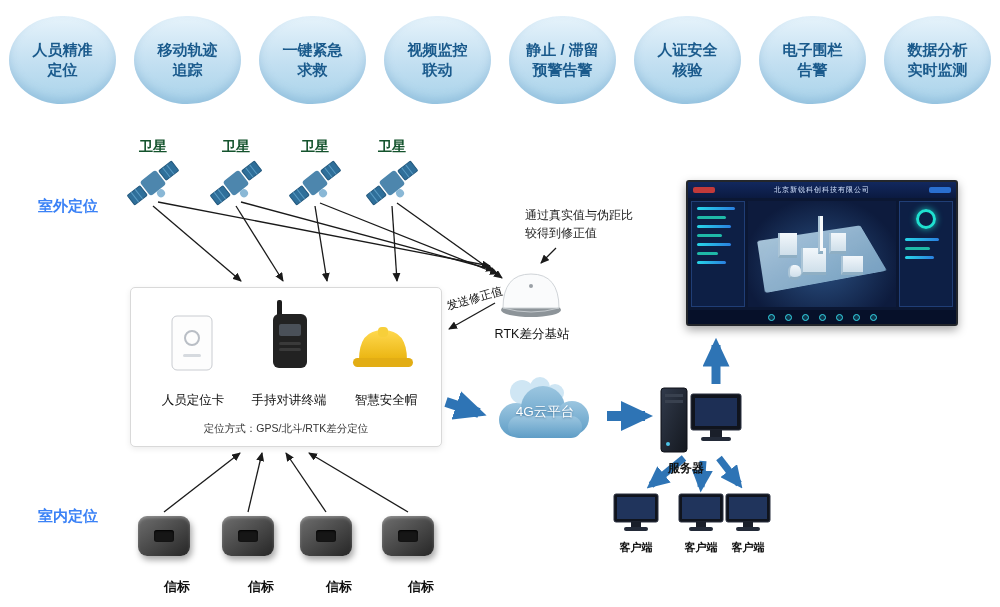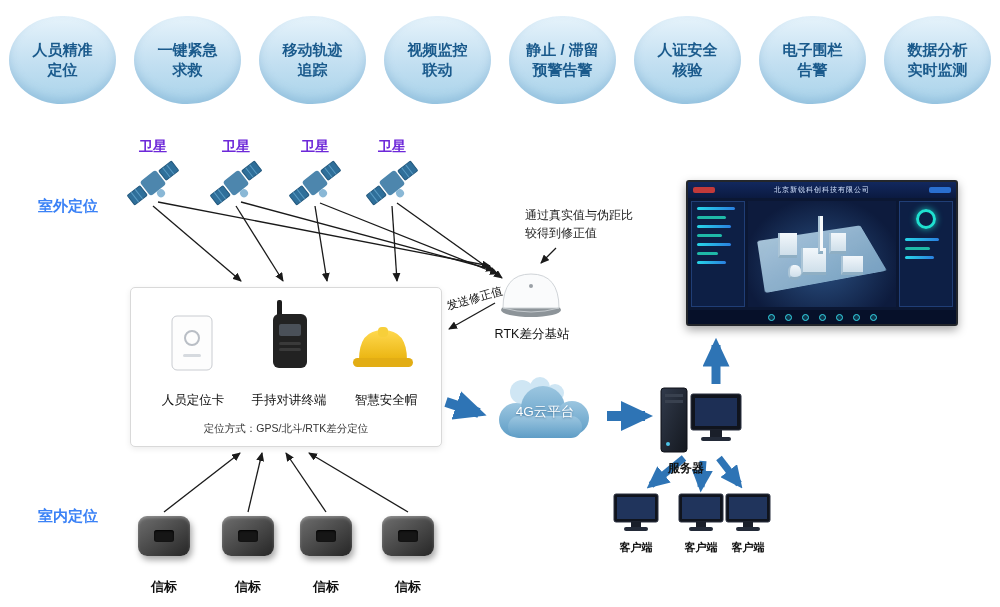--- a/index.html
+++ b/index.html
@@ -89,12 +89,12 @@
       <span>定位</span>
     </div>
     <div class="badge">
+      <span>移动轨迹</span>
+      <span>追踪</span>
+    </div>
+    <div class="badge">
       <span>一键紧急</span>
       <span>求救</span>
-    </div>
-    <div class="badge">
-      <span>移动轨迹</span>
-      <span>追踪</span>
     </div>
     <div class="badge">
       <span>视频监控</span>

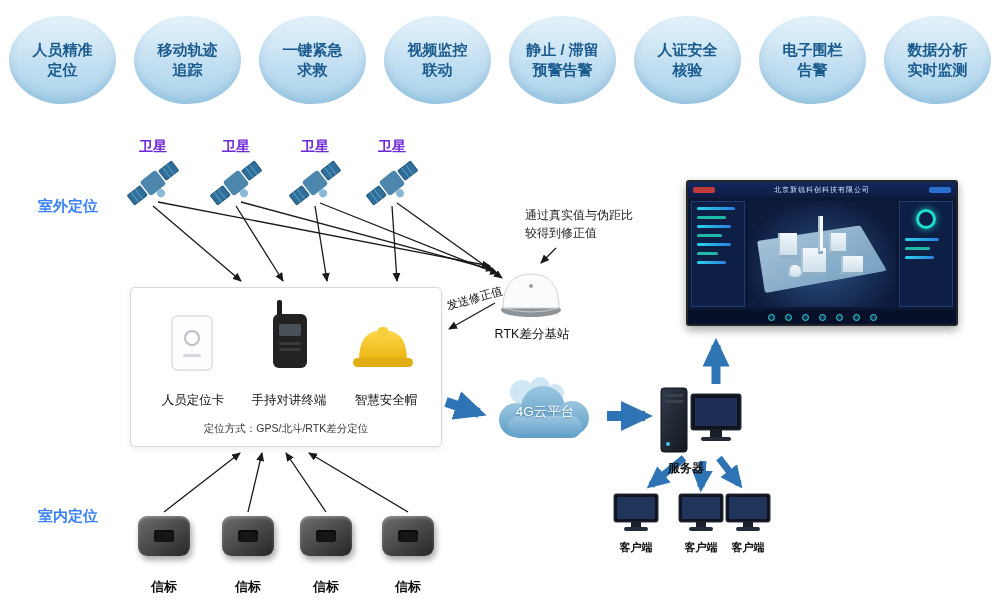--- a/index.html
+++ b/index.html
@@ -18,7 +18,7 @@
   .sec-label { position:absolute; font-size:15px; font-weight:700; color:#3b82f6; z-index:3; }
 
   .sat { position:absolute; width:58px; text-align:center; z-index:3; }
-  .sat-label { font-size:14px; font-weight:700; color:#6d28d9; margin-bottom:2px; }
+  .sat-label { font-size:14px; font-weight:700; color:#14532d; margin-bottom:2px; }
 
   .arrows { position:absolute; left:0; top:0; z-index:2; pointer-events:none; }
 

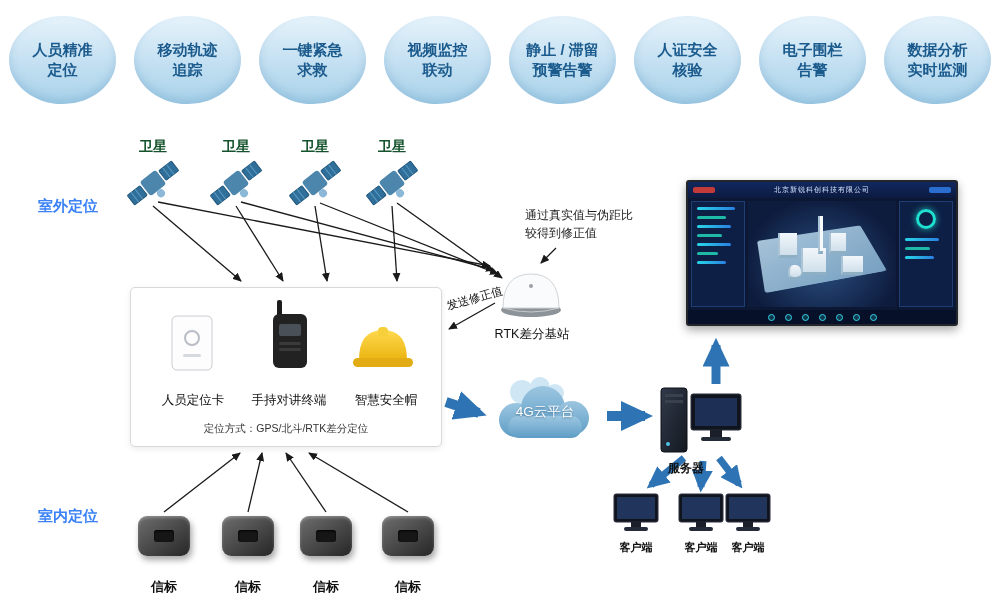--- a/index.html
+++ b/index.html
@@ -45,7 +45,7 @@
             filter:blur(.5px); z-index:3; }
   .beacon::after { content:""; position:absolute; left:50%; top:50%; transform:translate(-50%,-50%);
                    width:20px; height:12px; background:#161616; border-radius:3px; box-shadow:inset 0 1px 2px #000; }
-  .beacon-label { position:absolute; font-size:13px; font-weight:700; color:#111; text-align:center; z-index:3; }
+  .beacon-label { position:absolute; font-size:13px; font-weight:700; color:#111; text-align:right; z-index:3; }
 
   
   .monitor { position:absolute; left:686px; top:180px; width:272px; height:146px;

